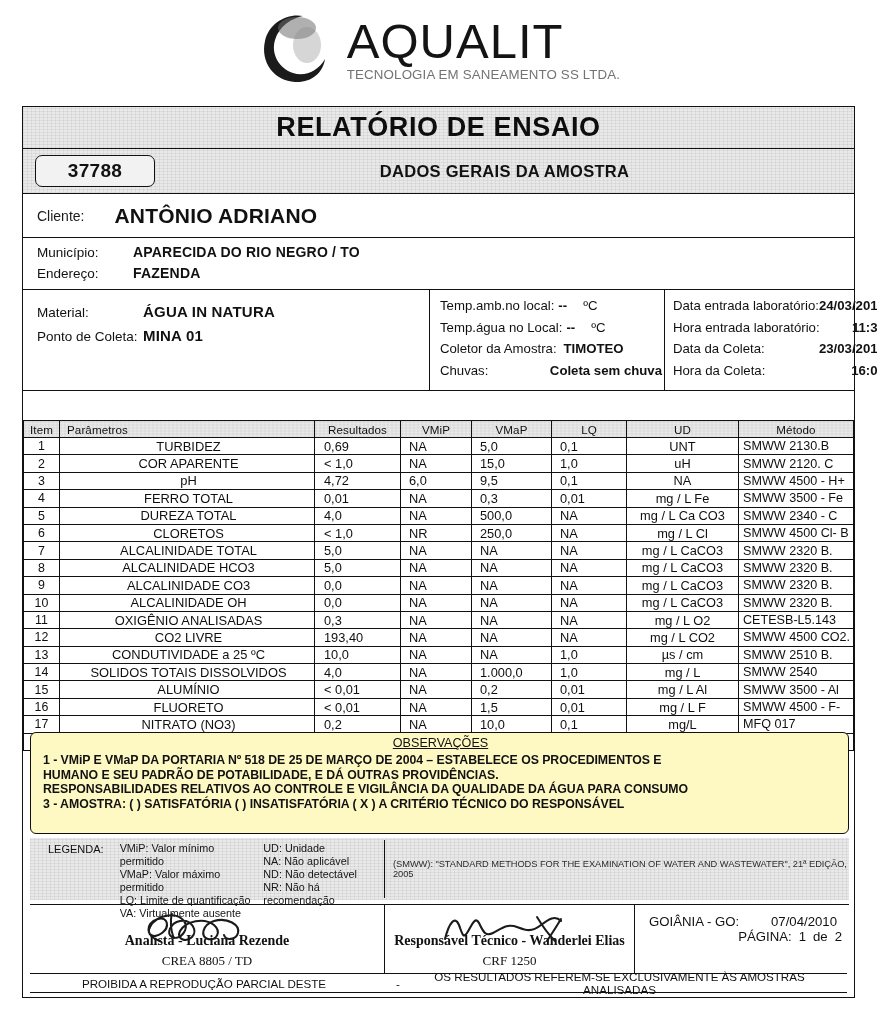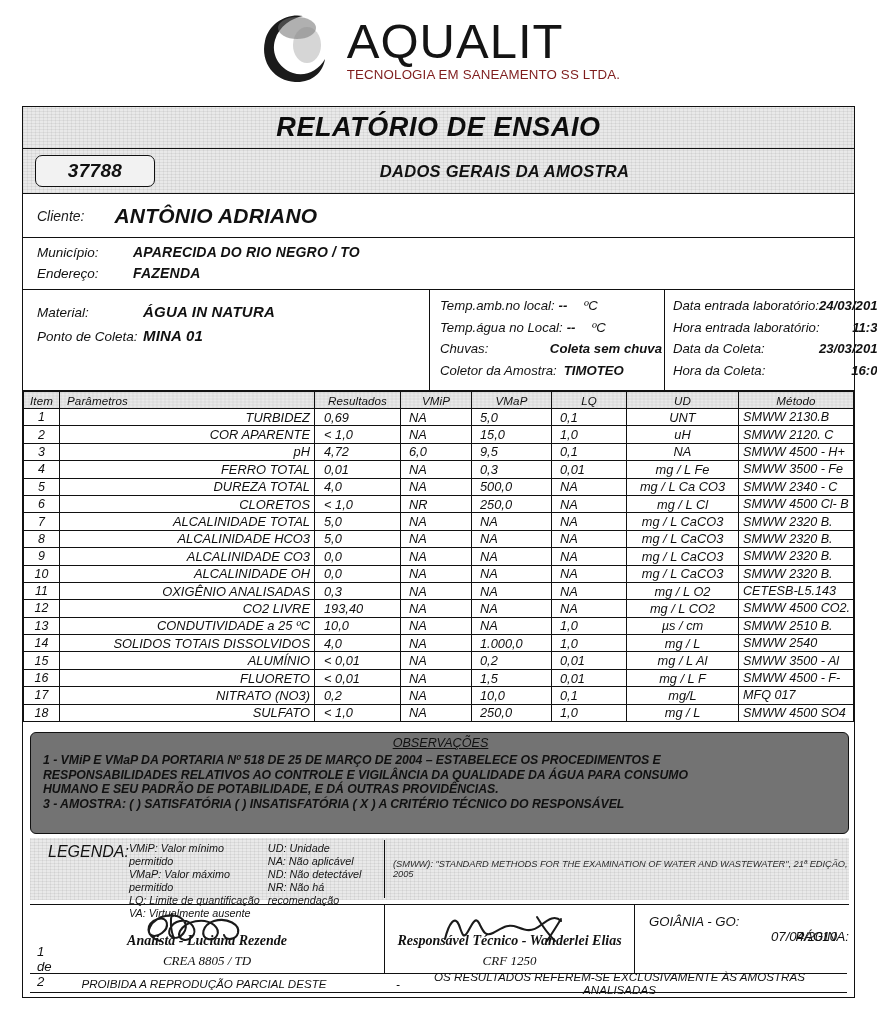--- a/index.html
+++ b/index.html
@@ -27,7 +27,7 @@
     color:#141414; font-family:"Liberation Sans", sans-serif;
   }
   .logo-sub {
-    font-size:13.3px; letter-spacing:0.15px; color:#7f1d1d; margin-top:2px;
+    font-size:13.3px; letter-spacing:0.15px; color:#737373; margin-top:2px;
     font-family:"Liberation Sans", sans-serif;
   }
 

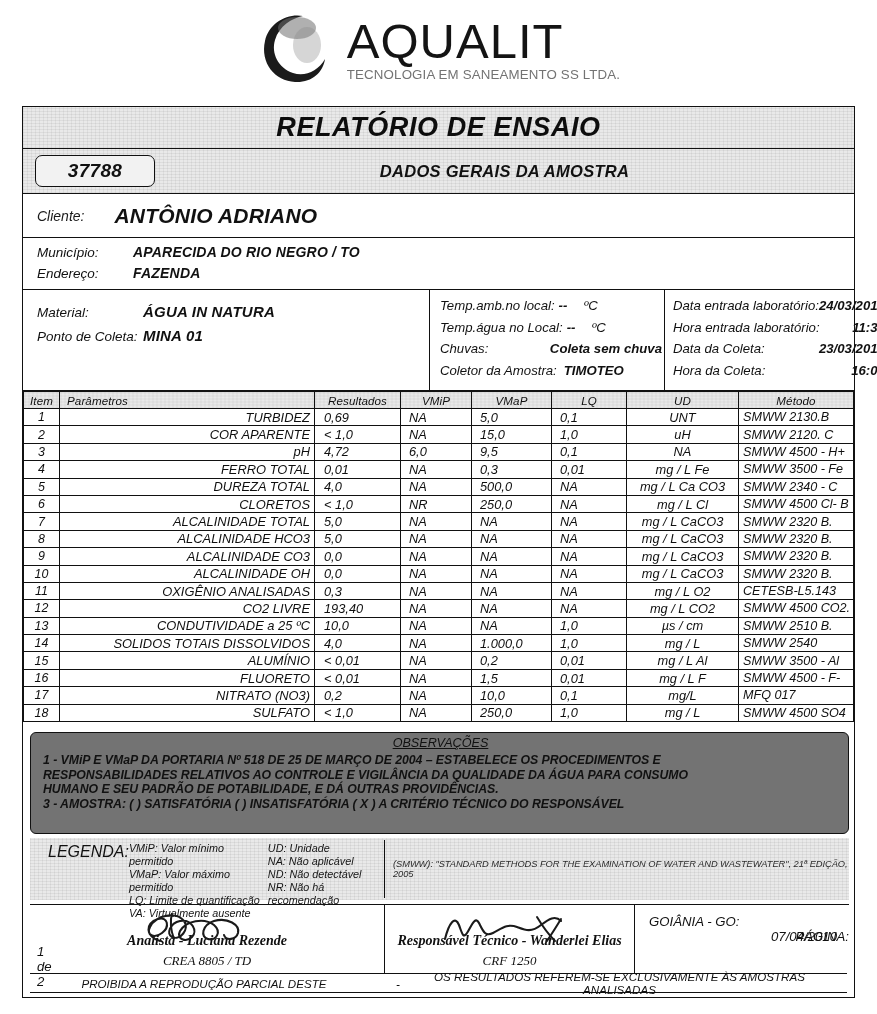--- a/index.html
+++ b/index.html
@@ -36,7 +36,6 @@
     position:absolute; left:22px; top:106px; width:833px; height:892px;
     border:1.6px solid #111;
     background:#fff;
-    font-style:italic;
   }
   .tex {
     background-image:

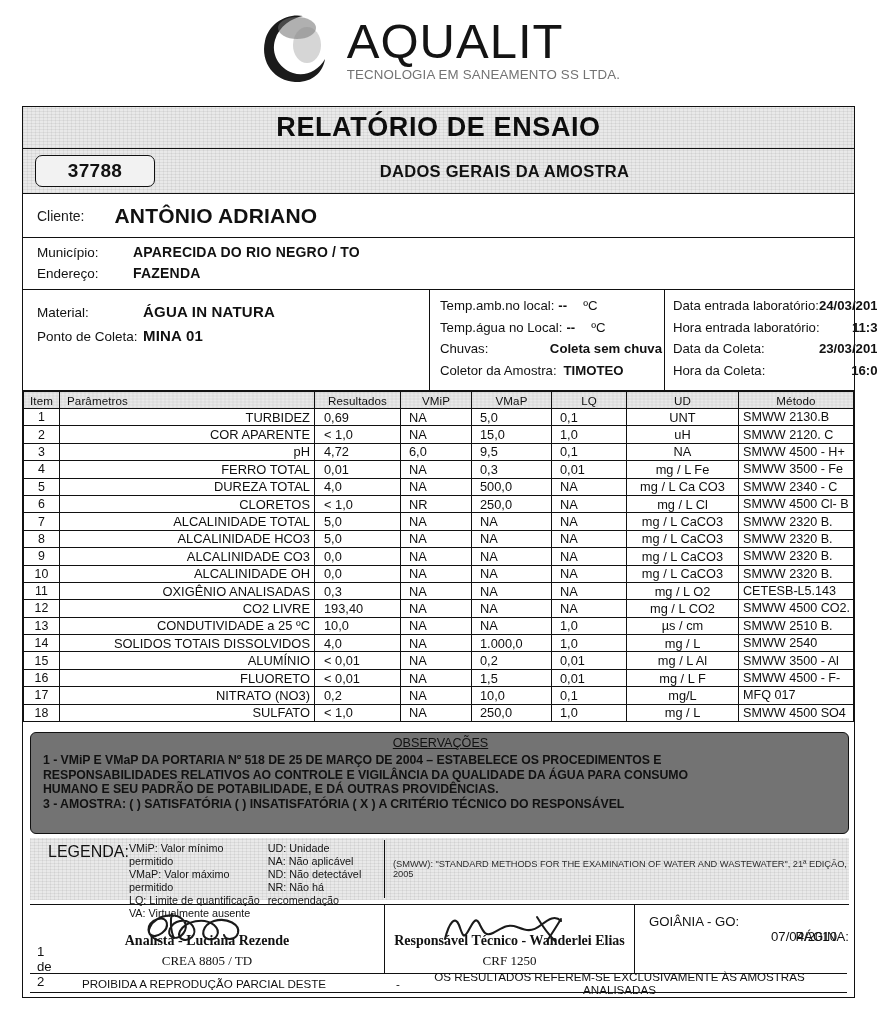--- a/index.html
+++ b/index.html
@@ -269,13 +269,13 @@
           <span class="v">--</span>
           <span class="u">ºC</span>
         </div>
+        <div class="meta-line coletor">
+          <span class="k">Coletor da Amostra:</span>
+          <span class="v">TIMOTEO</span>
+        </div>
         <div class="meta-line chuva">
           <span class="k">Chuvas:</span>
           <span class="v">Coleta sem chuva</span>
-        </div>
-        <div class="meta-line coletor">
-          <span class="k">Coletor da Amostra:</span>
-          <span class="v">TIMOTEO</span>
         </div>
       </div>
 

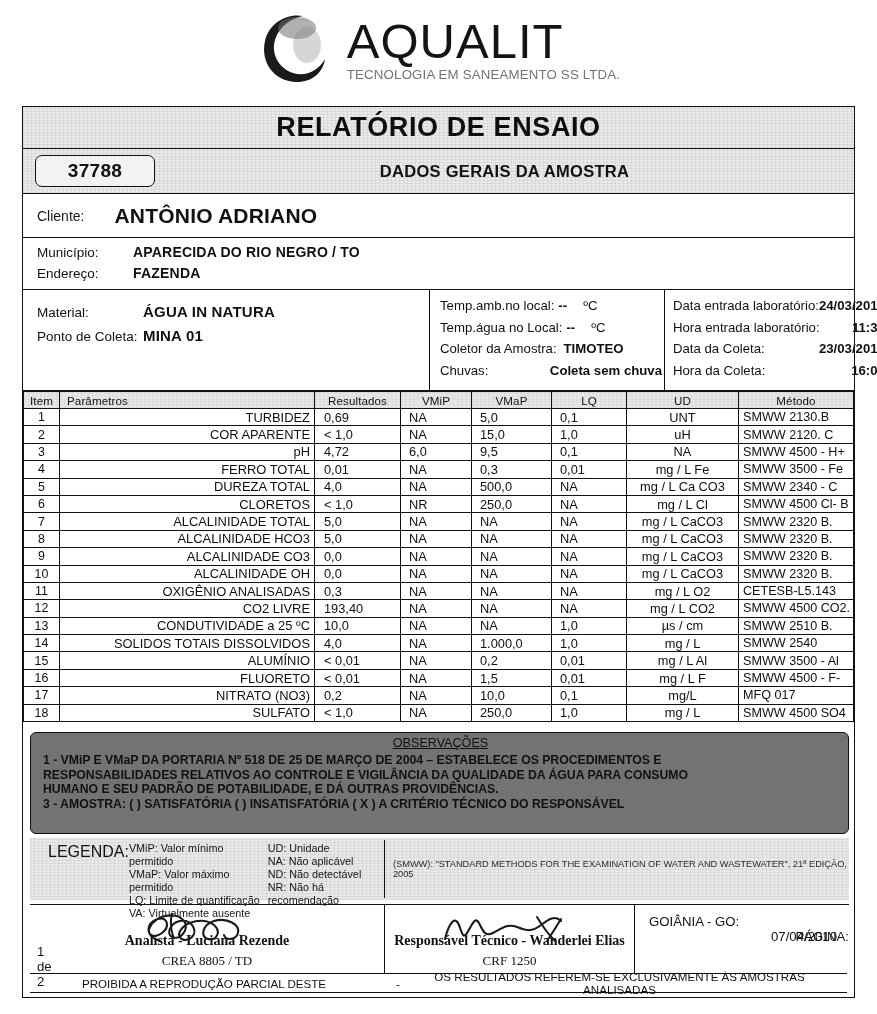--- a/index.html
+++ b/index.html
@@ -119,7 +119,7 @@
 
   
   .table-wrap { position:absolute; left:0; top:284px; width:100%; }
-  table.res { border-collapse:collapse; width:100%; table-layout:fixed; }
+  table.res { border-collapse:collapse; width:100%; table-layout:fixed;margin-top:29px; }
   table.res th, table.res td {
     border:1px solid #111; padding:0 4px; height:17.4px;
     font-size:12.8px; color:#0f0f0f; overflow:hidden; white-space:nowrap;

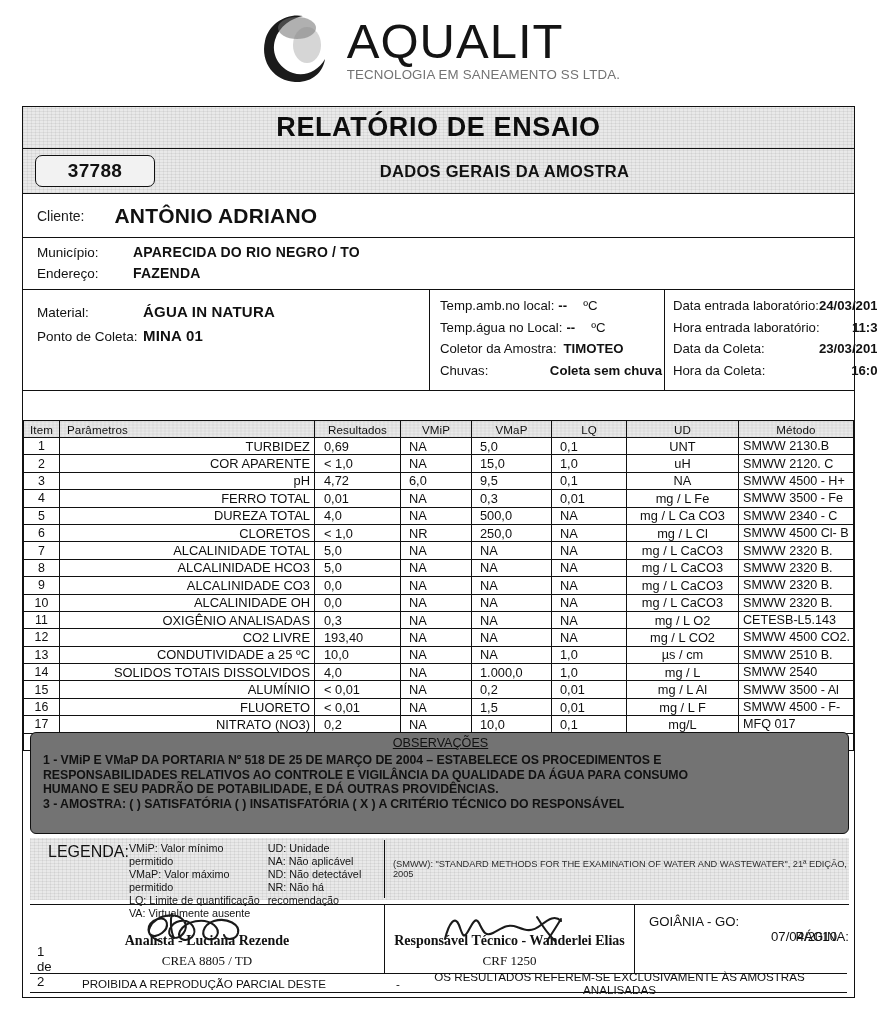--- a/index.html
+++ b/index.html
@@ -128,7 +128,7 @@
     height:17px; font-size:11.6px; font-weight:400; letter-spacing:0.1px;
   }
   table.res td.item { text-align:center; font-size:12.4px; }
-  table.res td.par  { text-align:right; padding-left:7px; font-size:12.9px;}
+  table.res td.par  { text-align:center; padding-left:7px; font-size:12.9px;}
   table.res td.num  { text-align:left; padding-left:9px; }
   table.res td.ctr  { text-align:left; padding-left:8px; }
   table.res td.ud   { text-align:center; }

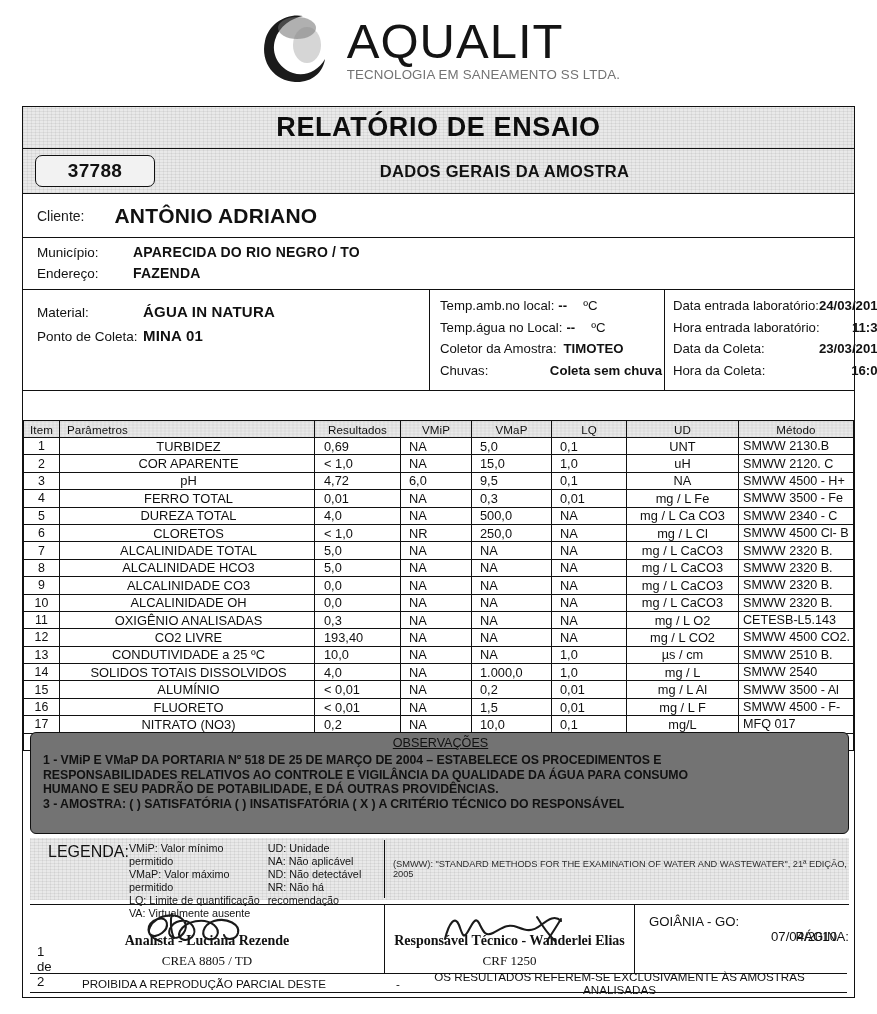--- a/index.html
+++ b/index.html
@@ -144,7 +144,7 @@
   
   .obs {
     position:absolute; left:7px; top:625px; width:819px; height:102px;
-    border:1.5px solid #111; border-radius:6px; background:#737373;
+    border:1.5px solid #111; border-radius:6px; background:#fef9c3;
     padding:3px 10px 0 12px;
   }
   .obs-title { text-align:center; font-size:12.6px; text-decoration:underline; margin-bottom:3px;}

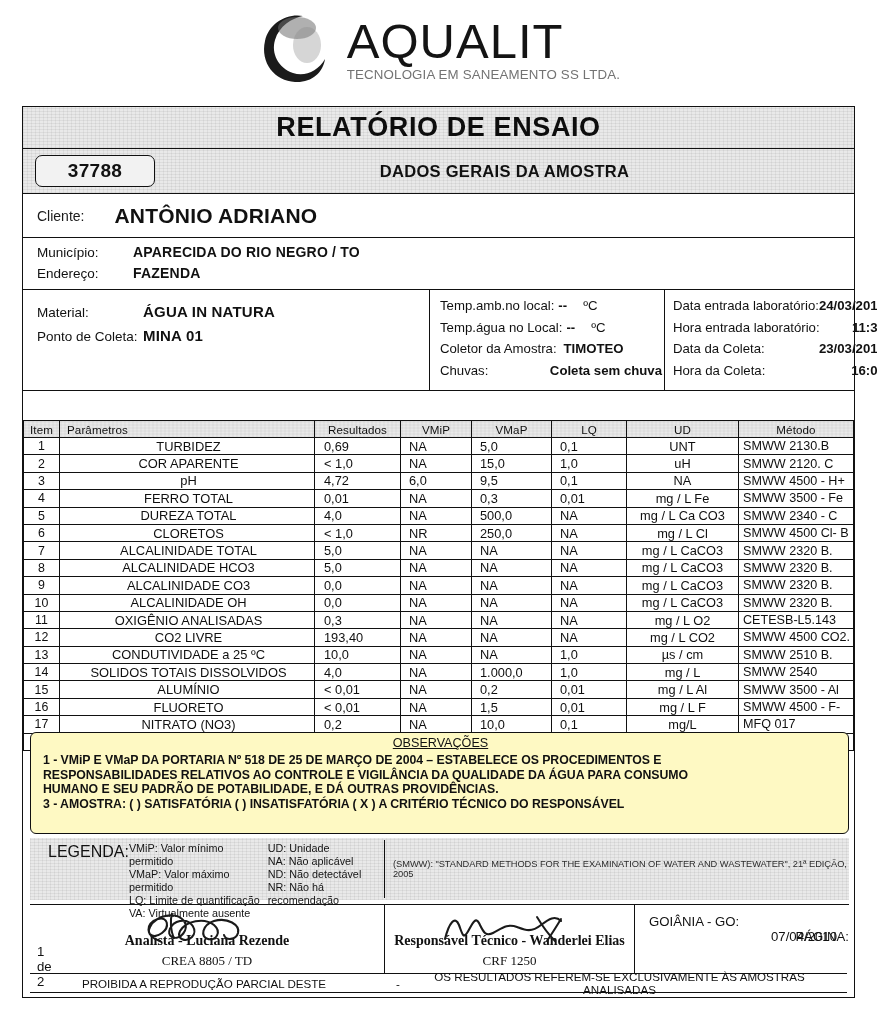--- a/index.html
+++ b/index.html
@@ -502,8 +502,8 @@
       <div class="obs-title">OBSERVAÇÕES</div>
       <div id="obs-lines">
           <p>1 - VMiP E VMaP DA PORTARIA Nº 518 DE 25 DE MARÇO DE 2004 – ESTABELECE OS PROCEDIMENTOS E</p>
+          <p>HUMANO E SEU PADRÃO DE POTABILIDADE, E DÁ OUTRAS PROVIDÊNCIAS.</p>
           <p>RESPONSABILIDADES RELATIVOS AO CONTROLE E VIGILÂNCIA DA QUALIDADE DA ÁGUA PARA CONSUMO</p>
-          <p>HUMANO E SEU PADRÃO DE POTABILIDADE, E DÁ OUTRAS PROVIDÊNCIAS.</p>
           <p>3 - AMOSTRA: (  ) SATISFATÓRIA  (  ) INSATISFATÓRIA  ( X ) A CRITÉRIO TÉCNICO DO RESPONSÁVEL</p>
         </div>
     </div>

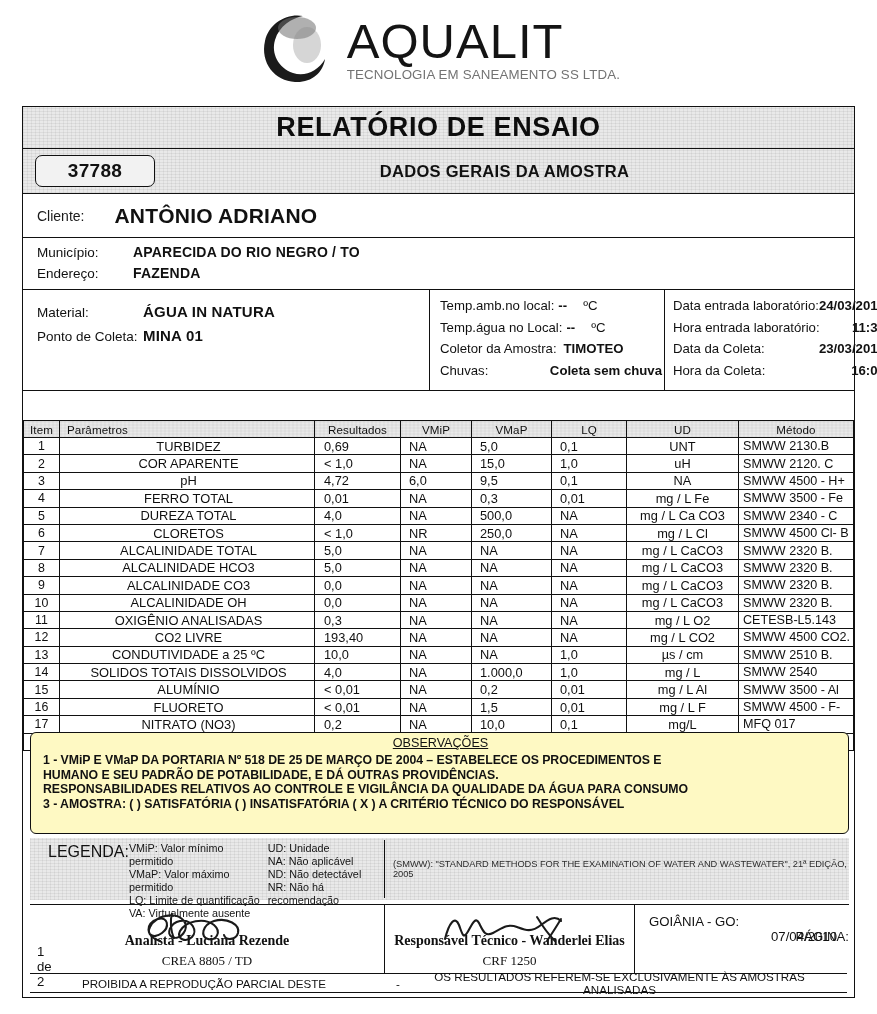--- a/index.html
+++ b/index.html
@@ -159,7 +159,7 @@
   .legend-left:after{
     content:""; position:absolute; right:0; top:2px; bottom:2px; width:1.2px; background:#111;
   }
-  .leg-head { font-size:16px; padding-top:1px; margin-right:0; }
+  .leg-head { font-size:11px; padding-top:1px; margin-right:16px; }
   .leg-cols { display:flex; }
   .leg-col { font-size:10.8px; line-height:13px; color:#141414; }
   .leg-col.c2 { margin-left:6px; }

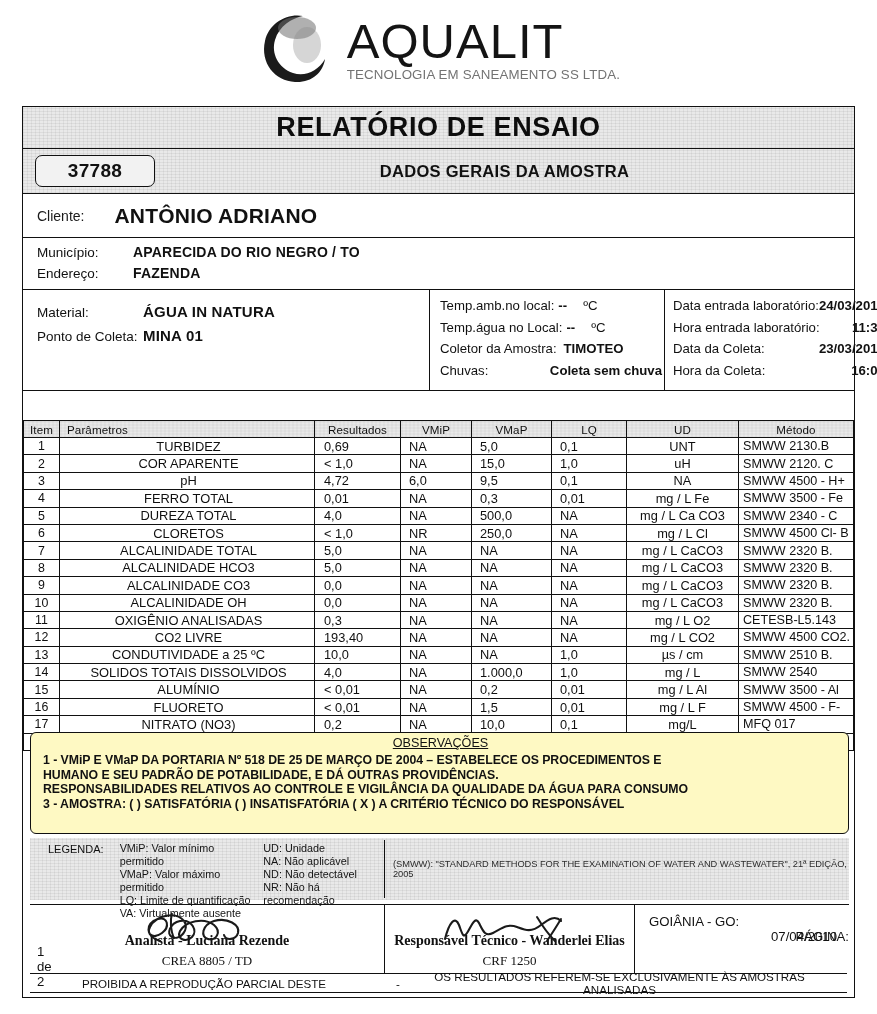--- a/index.html
+++ b/index.html
@@ -181,7 +181,7 @@
   .sig-reg  { font-family:"Liberation Serif", serif; font-size:13px; margin-top:4px;}
   .scribble { position:absolute; top:2px; left:50%; transform:translateX(-50%); }
   .sig-right { flex:1; padding:9px 12px 0 14px; }
-  .sr-line { display:flex; align-items:baseline; font-size:13.2px;flex-direction:column; }
+  .sr-line { display:flex; align-items:baseline; font-size:13.2px; }
   .sr-line .k { white-space:nowrap; }
   .sr-line .v { margin-left:auto; font-weight:400; }
   .sr-line.page { margin-top:24px; }

